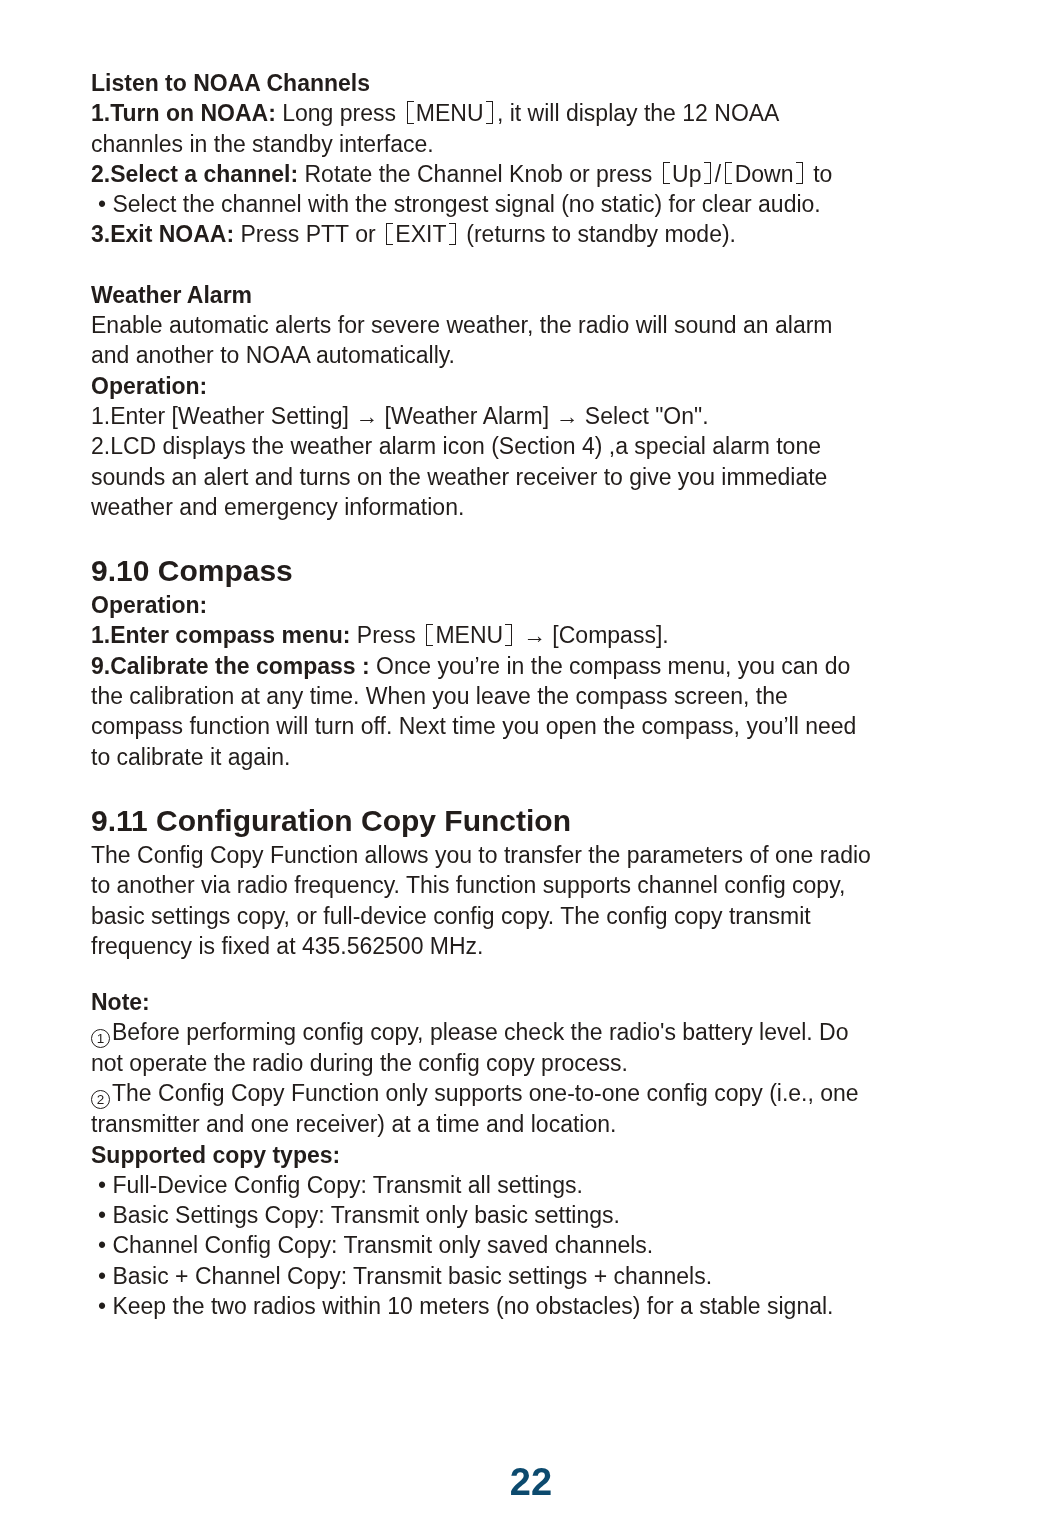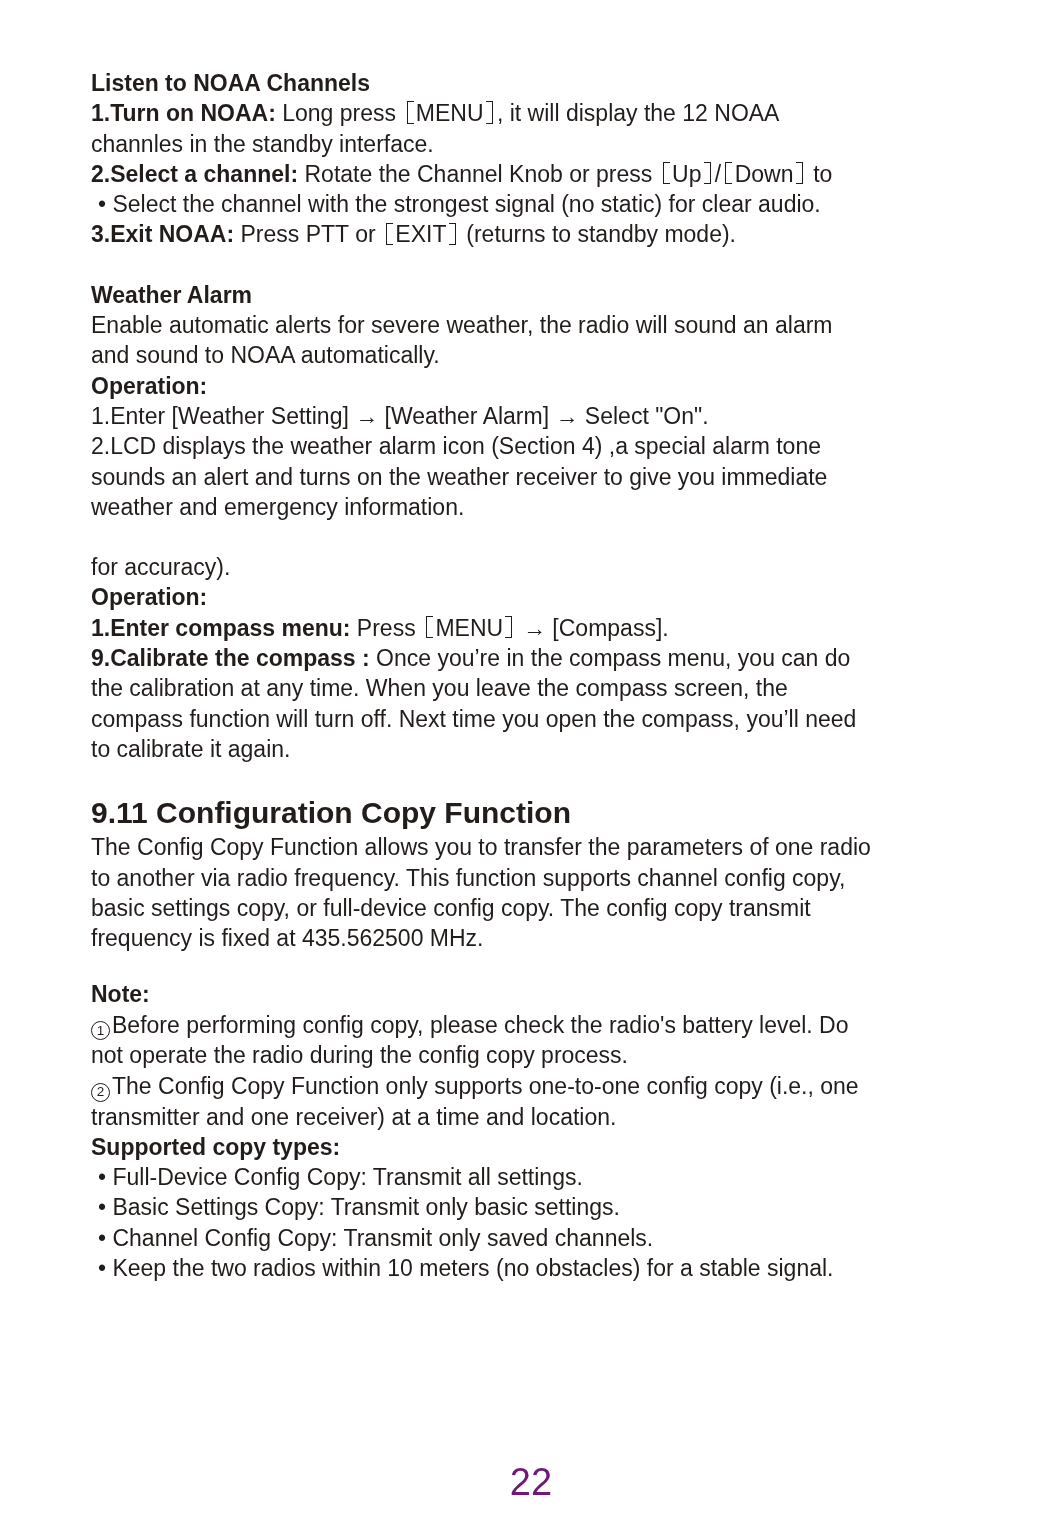--- a/index.html
+++ b/index.html
@@ -86,7 +86,7 @@
       <section class="block">
         <div class="line"><span class="bold">Weather Alarm</span></div>
         <div class="line"><span>Enable automatic alerts for severe weather, the radio will sound an alarm</span></div>
-        <div class="line"><span>and sound to NOAA automatically.</span></div>
+        <div class="line"><span>and another to NOAA automatically.</span></div>
         <div class="line"><span class="bold">Operation:</span></div>
         <div class="line"><span>1.Enter [Weather Setting] → [Weather Alarm] → Select "On".</span></div>
         <div class="line"><span>2.LCD displays the weather alarm icon (Section 4) ,a special alarm tone</span></div>

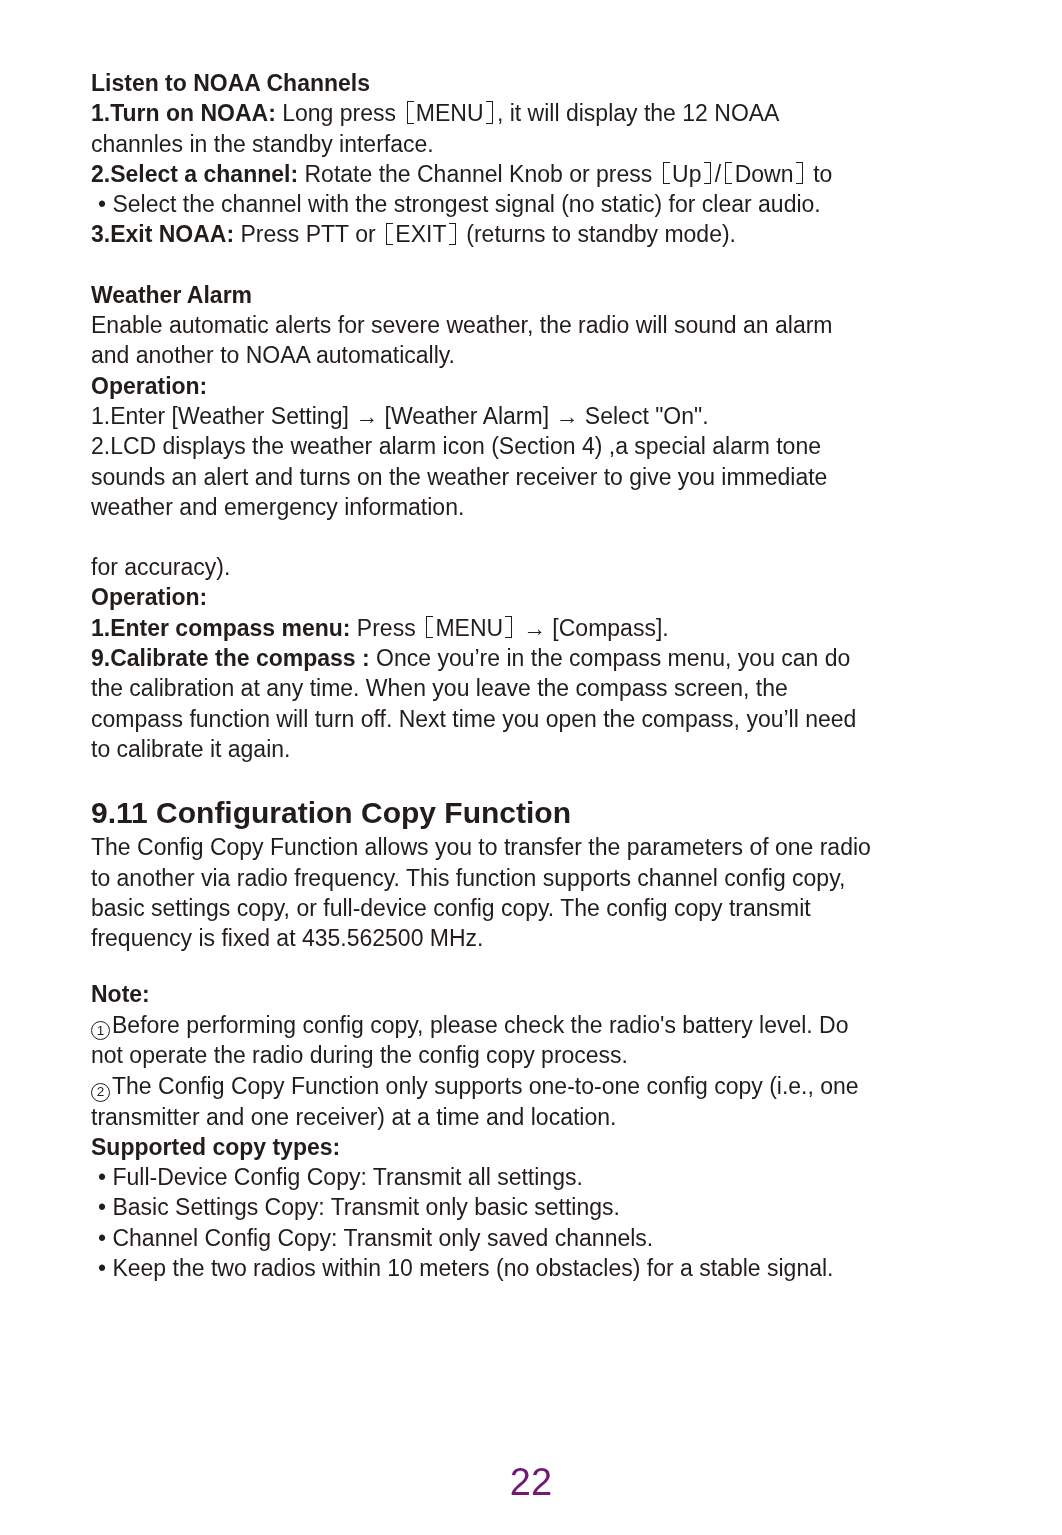--- a/index.html
+++ b/index.html
@@ -94,6 +94,7 @@
         <div class="line"><span>weather and emergency information.</span></div>
       </section>
       <section class="block">
+        <div class="line big"><span>9.10 Compass</span></div>
         <div class="line"><span>for accuracy).</span></div>
         <div class="line"><span class="bold">Operation:</span></div>
         <div class="line"><span class="bold">1.Enter compass menu:</span><span> Press <span class="lb"></span>MENU<span class="rb"></span> → [Compass].</span></div>

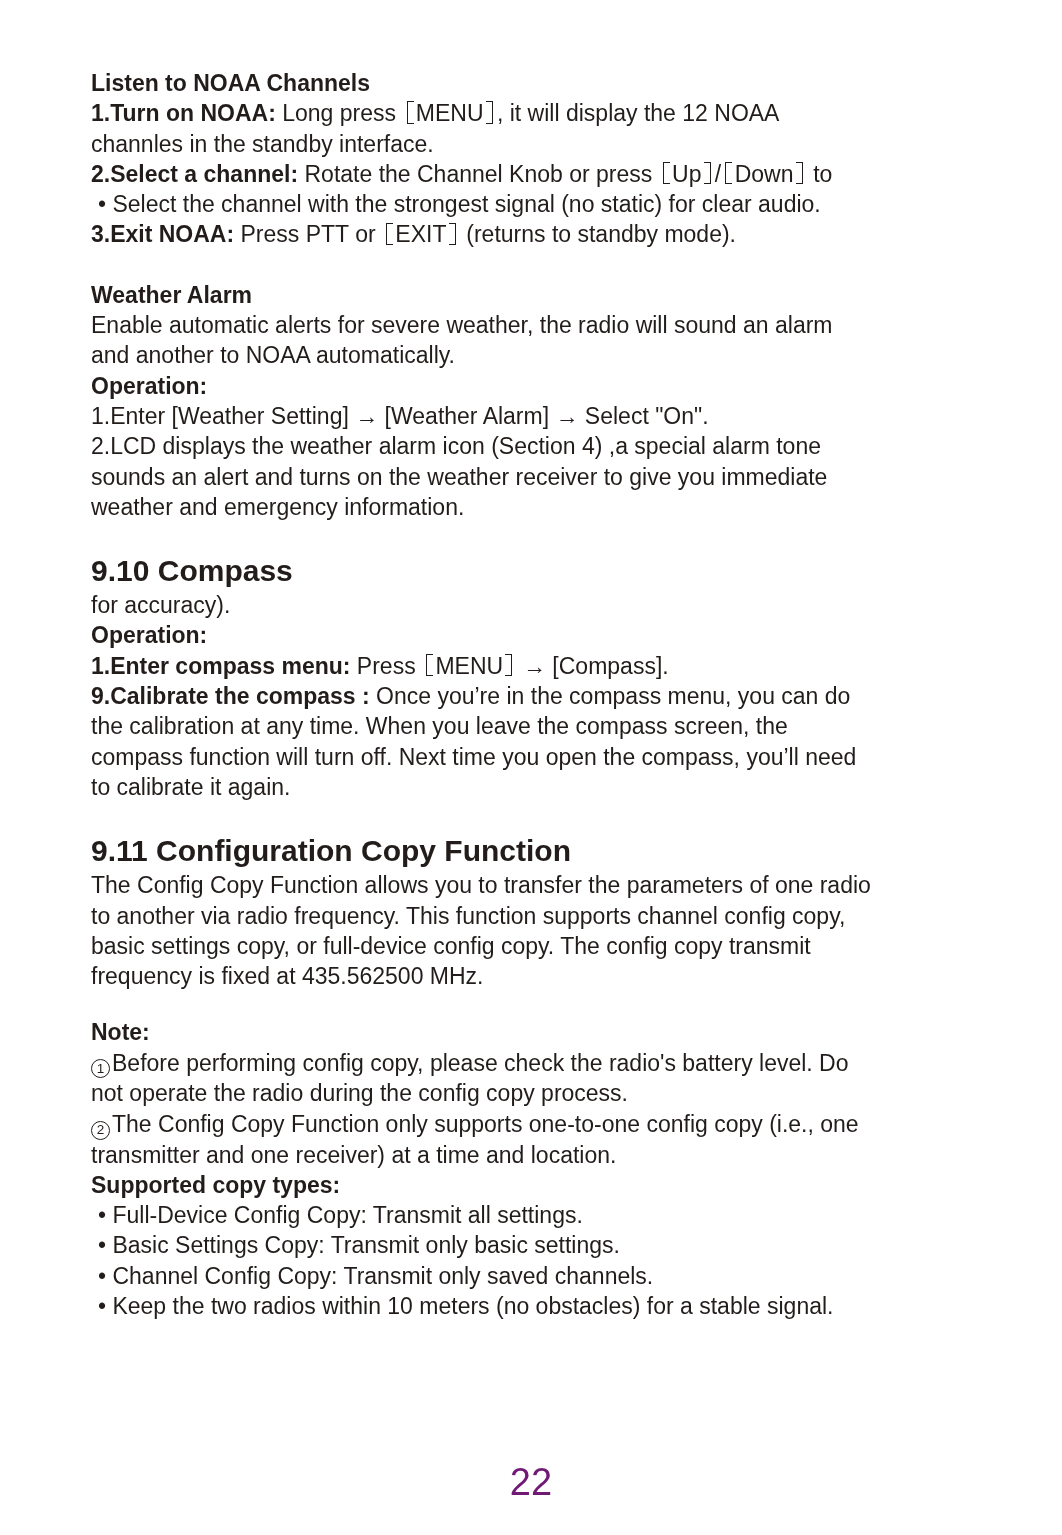--- a/index.html
+++ b/index.html
@@ -95,7 +95,6 @@
       </section>
       <section class="block">
         <div class="line big"><span>9.10 Compass</span></div>
-        <div class="line"><span>for accuracy).</span></div>
         <div class="line"><span class="bold">Operation:</span></div>
         <div class="line"><span class="bold">1.Enter compass menu:</span><span> Press <span class="lb"></span>MENU<span class="rb"></span> → [Compass].</span></div>
         <div class="line"><span class="bold">9.Calibrate the compass :</span><span> Once you’re in the compass menu, you can do</span></div>

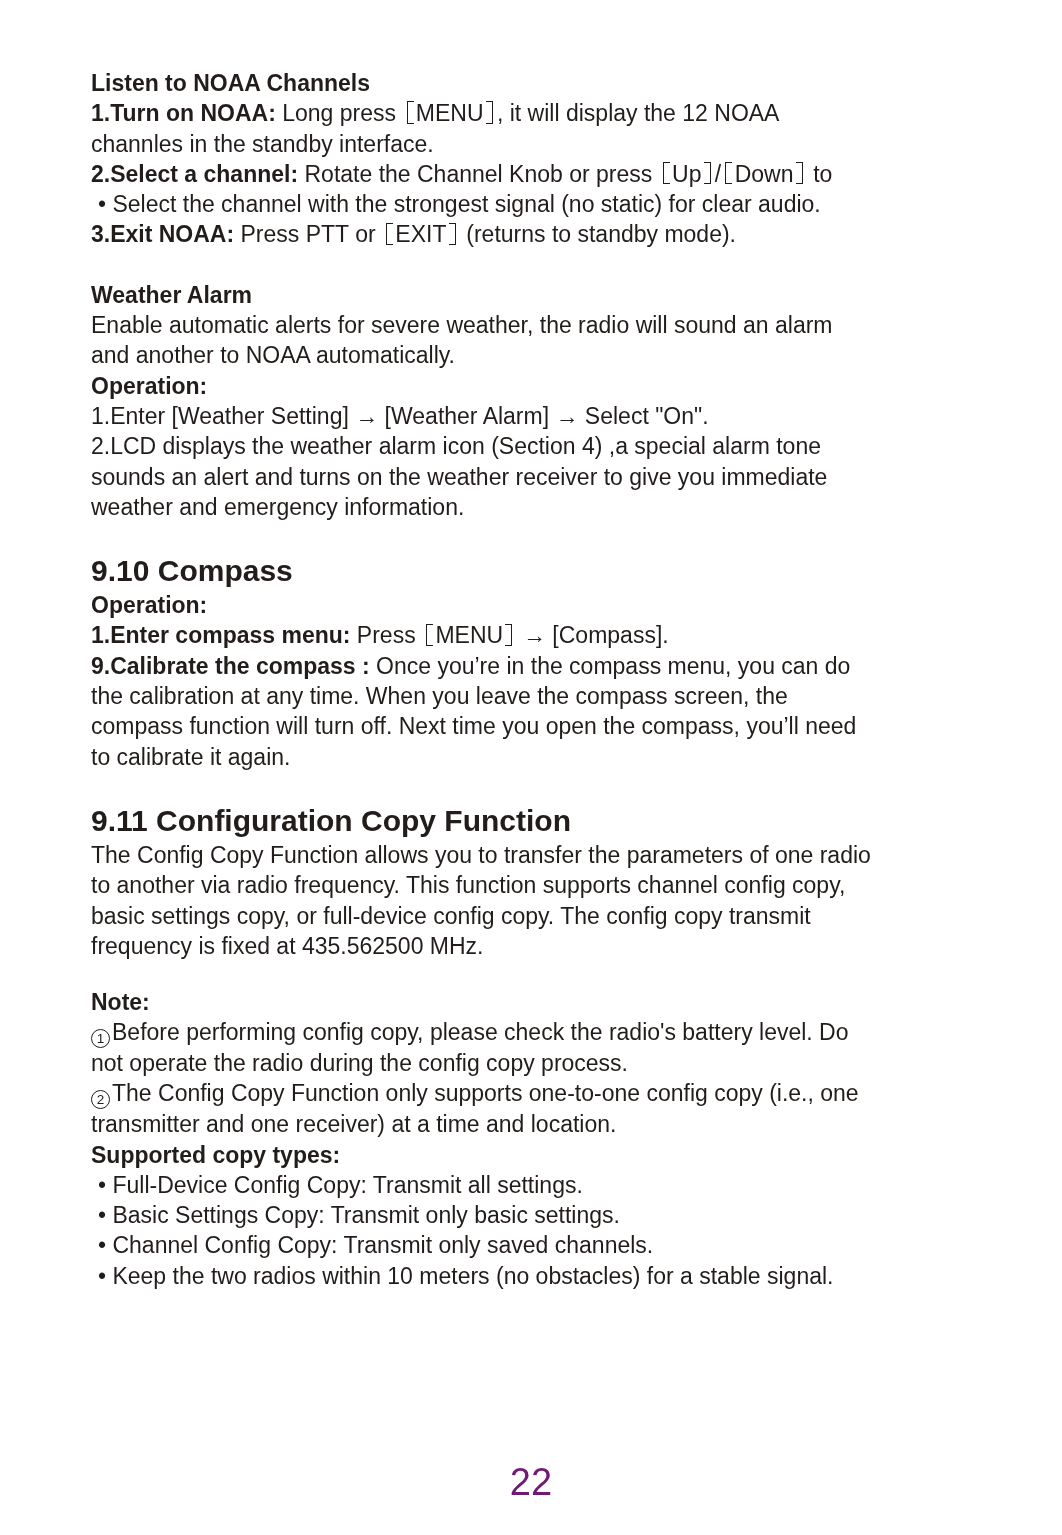--- a/index.html
+++ b/index.html
@@ -117,6 +117,7 @@
         <div class="line bullet"><span>• Full-Device Config Copy: Transmit all settings.</span></div>
         <div class="line bullet"><span>• Basic Settings Copy: Transmit only basic settings.</span></div>
         <div class="line bullet"><span>• Channel Config Copy: Transmit only saved channels.</span></div>
+        <div class="line bullet"><span>• Basic + Channel Copy: Transmit basic settings + channels.</span></div>
         <div class="line bullet"><span>• Keep the two radios within 10 meters (no obstacles) for a stable signal.</span></div>
       </section>
     </main>

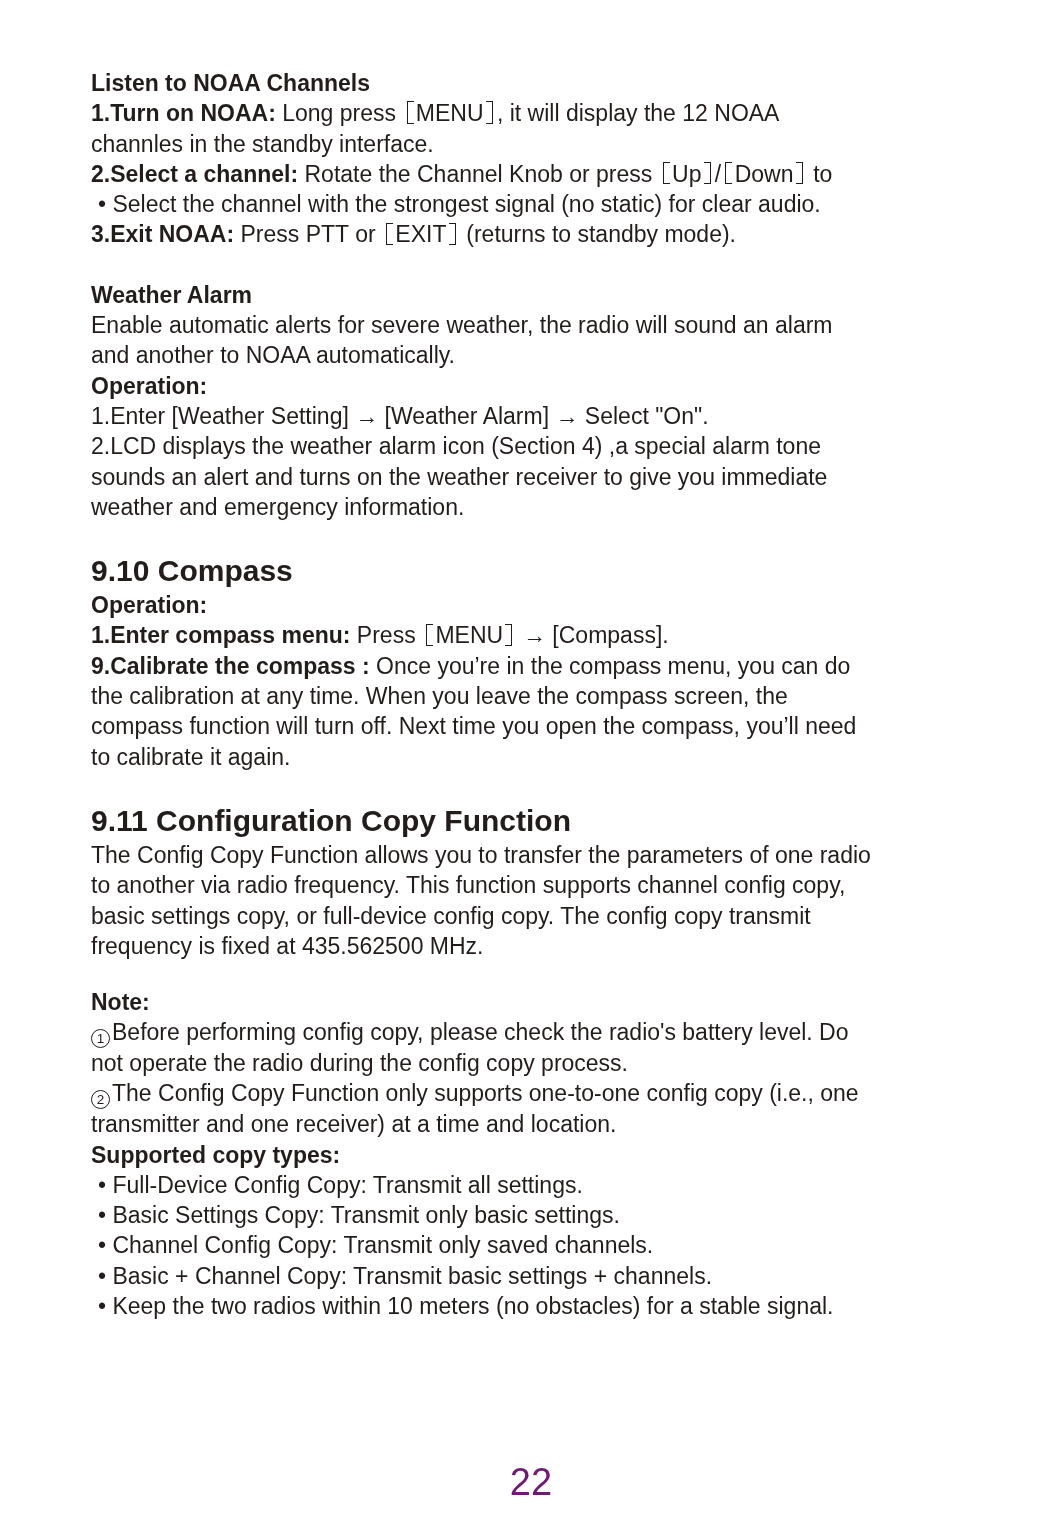--- a/index.html
+++ b/index.html
@@ -67,7 +67,8 @@
   .pagenum {
     font-size: 38px;
     line-height: 40px;
-    color: #701a75;
+    color: #0c4a6e;
+    font-weight: bold;
   }
 </style>
 </head>

